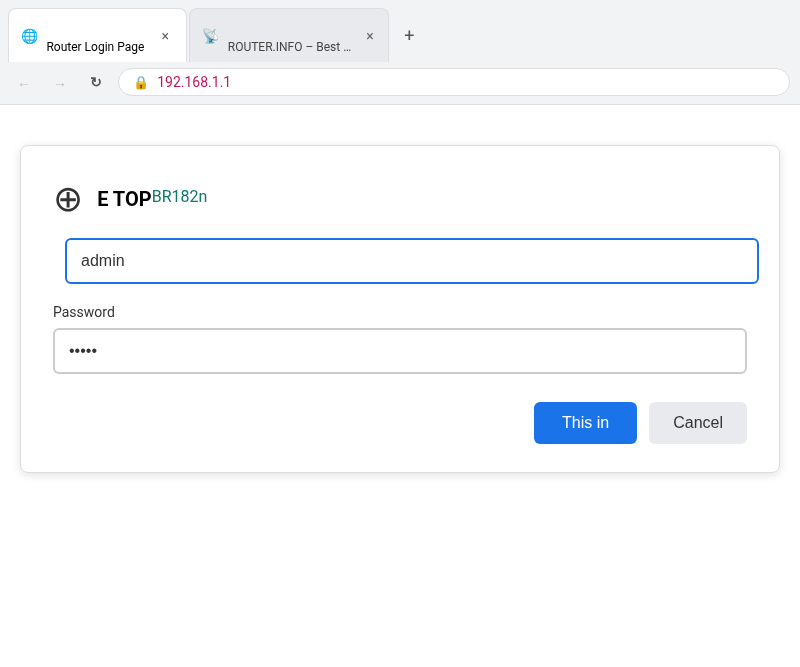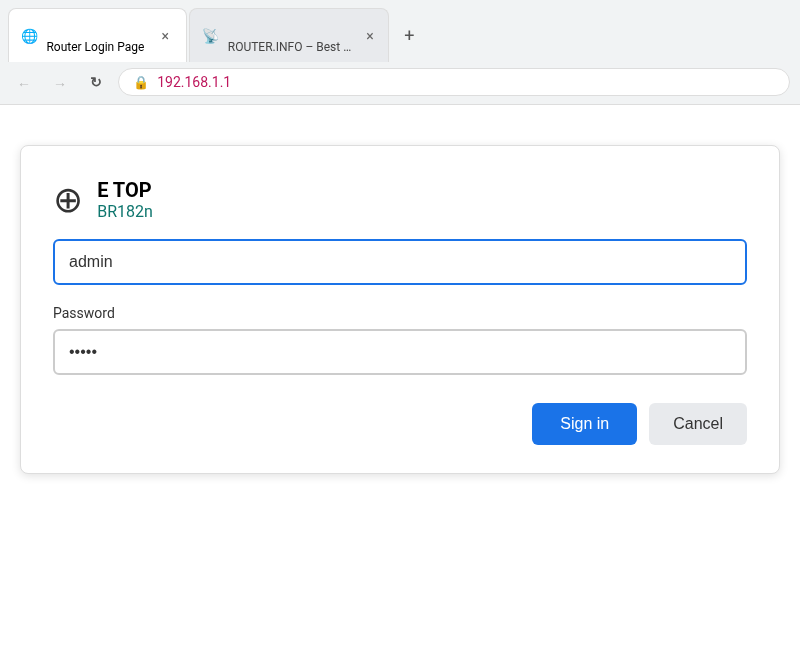--- a/index.html
+++ b/index.html
@@ -175,7 +175,7 @@
 
     .card-title-block {
       display: flex;
-      flex-direction: column;
+      flex-direction: row;
     }
 
     .card-brand {

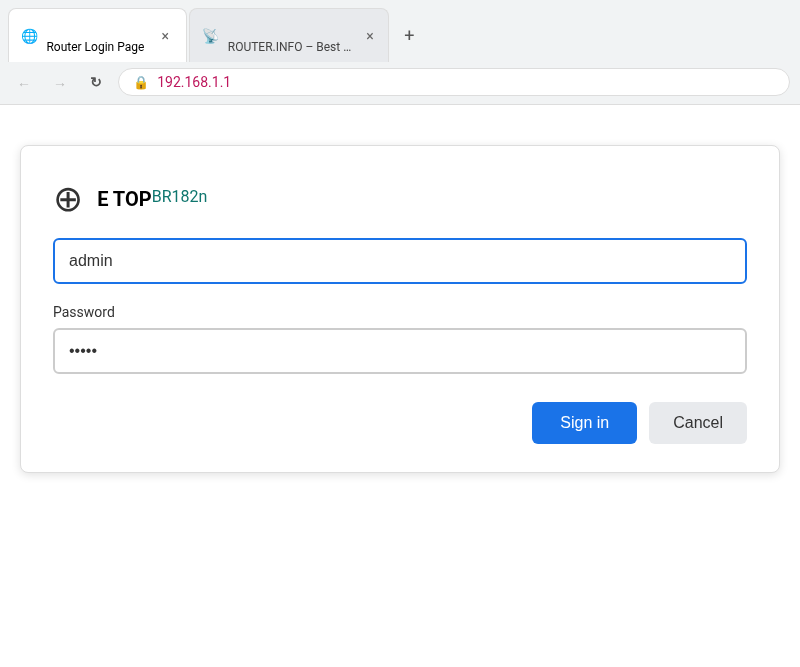--- a/index.html
+++ b/index.html
@@ -219,6 +219,7 @@
 
     .form-input.focused {
       border-color: #1a73e8;
+      margin-left: 12px;
     }
 
     .form-actions {

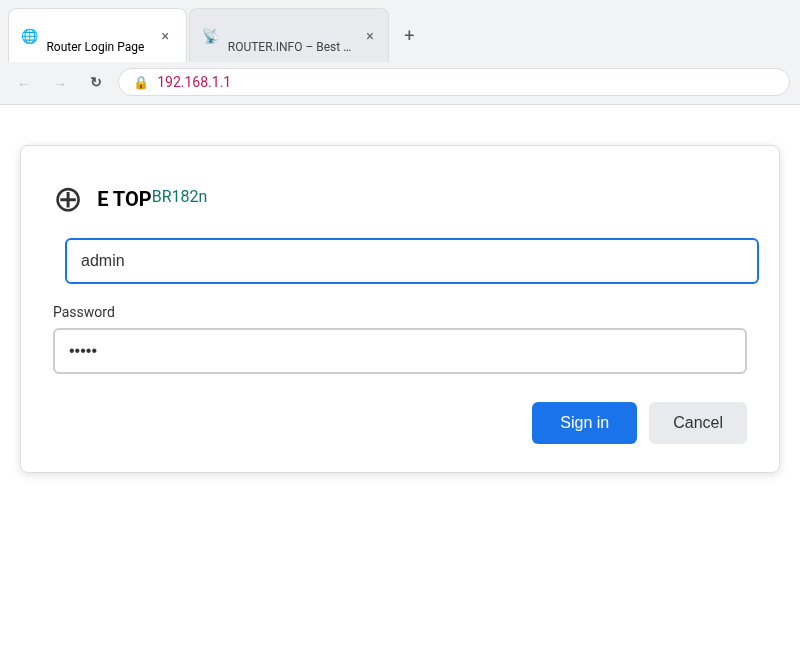--- a/index.html
+++ b/index.html
@@ -317,7 +317,7 @@
     </div>
 
     <div class="form-actions">
-      <button class="btn-signin">Sign in</button>
+      <button class="btn-signin">This in</button>
       <button class="btn-cancel">Cancel</button>
     </div>
 

